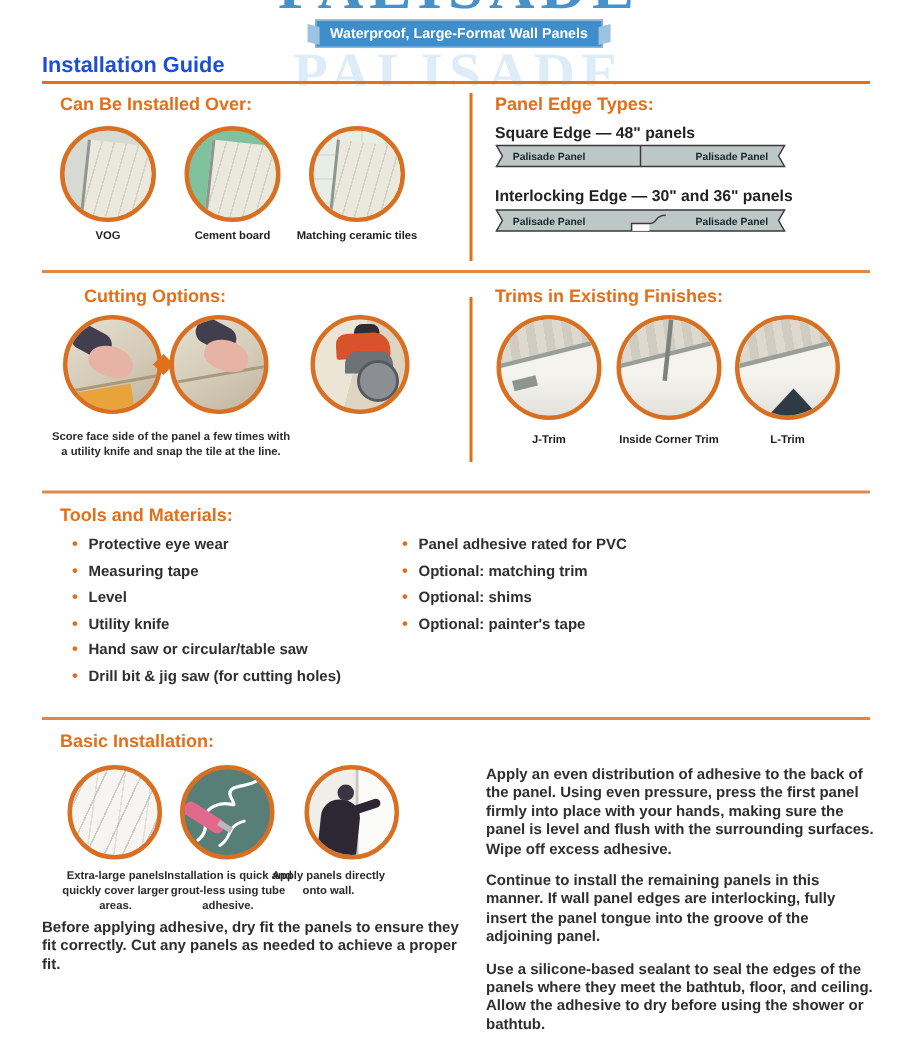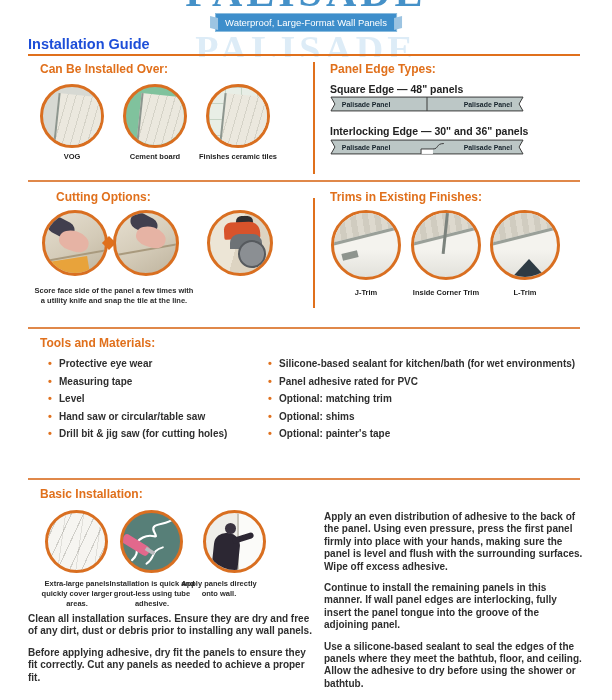--- a/index.html
+++ b/index.html
@@ -15,7 +15,7 @@
     font-family:"Liberation Serif",serif;font-weight:bold;font-size:38px;line-height:1;
     letter-spacing:4px;color:#ddecf7;}
   .ribbon{position:absolute;top:13px;left:50%;transform:translateX(-50%);
-    background:#3e8ecb;border:1px solid #8bbcde;color:#fff;font-size:9.5px;font-weight:normal;
+    background:#3e8ecb;border:1px solid #8bbcde;color:#fff;font-size:9.5px;font-weight:bold;
     padding:3px 9px;white-space:nowrap;z-index:2;}
   .ribbon:before,.ribbon:after{content:"";position:absolute;top:3px;width:8px;height:12px;
     background:#9cc4e2;z-index:-1;}

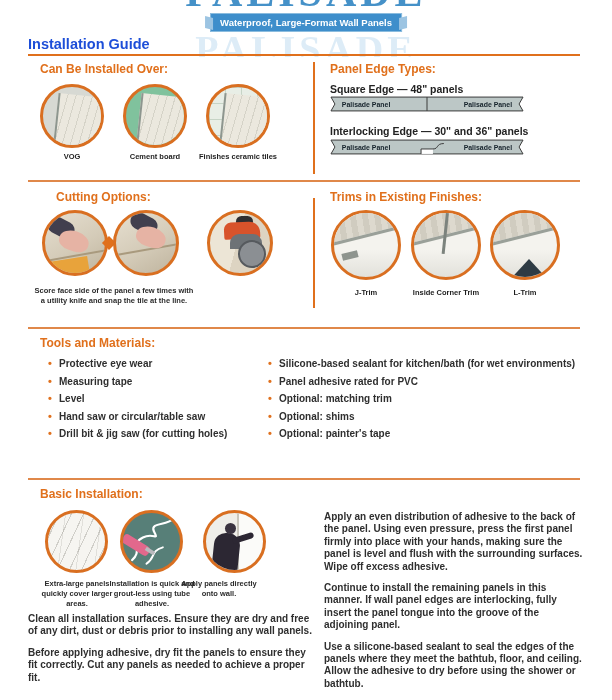--- a/index.html
+++ b/index.html
@@ -127,7 +127,7 @@
     <div class="circ c-tiles" style="position:absolute;left:178px;top:26px;width:64px;height:64px;">
       <div class="panel-corner"></div>
     </div>
-    <div class="fig-label" style="left:160px;top:94px;width:100px;">Finishes ceramic tiles</div>
+    <div class="fig-label" style="left:160px;top:94px;width:100px;">Matching ceramic tiles</div>
 
     <div class="sec-h" style="position:absolute;left:302px;top:4px;">Panel Edge Types:</div>
 

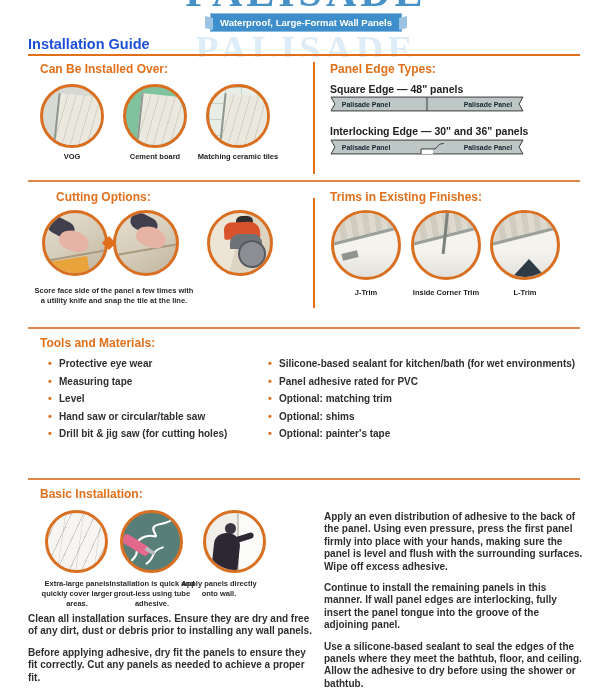--- a/index.html
+++ b/index.html
@@ -212,7 +212,6 @@
     </ul>
 
     <ul class="tool-list" style="left:240px;top:26px;width:316px;">
-      <li>Silicone-based sealant for kitchen/bath (for wet environments)</li>
       <li>Panel adhesive rated for PVC</li>
       <li>Optional: matching trim</li>
       <li>Optional: shims</li>

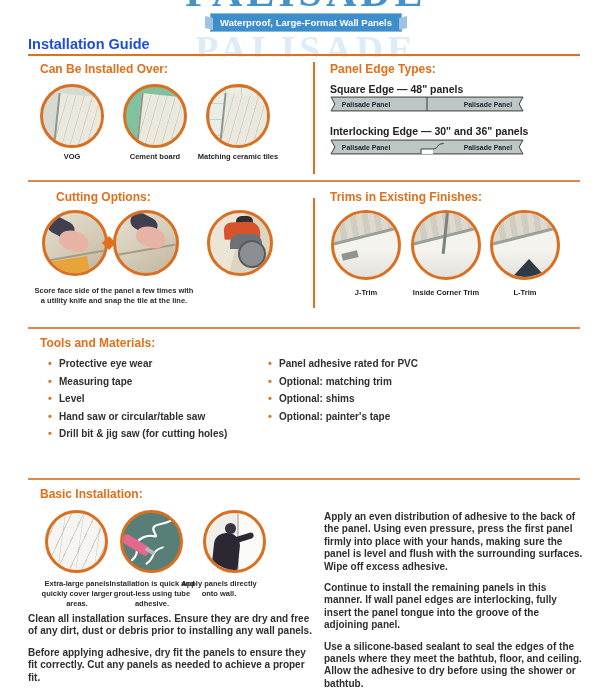--- a/index.html
+++ b/index.html
@@ -207,6 +207,7 @@
       <li>Protective eye wear</li>
       <li>Measuring tape</li>
       <li>Level</li>
+      <li>Utility knife</li>
       <li>Hand saw or circular/table saw</li>
       <li>Drill bit &amp; jig saw (for cutting holes)</li>
     </ul>

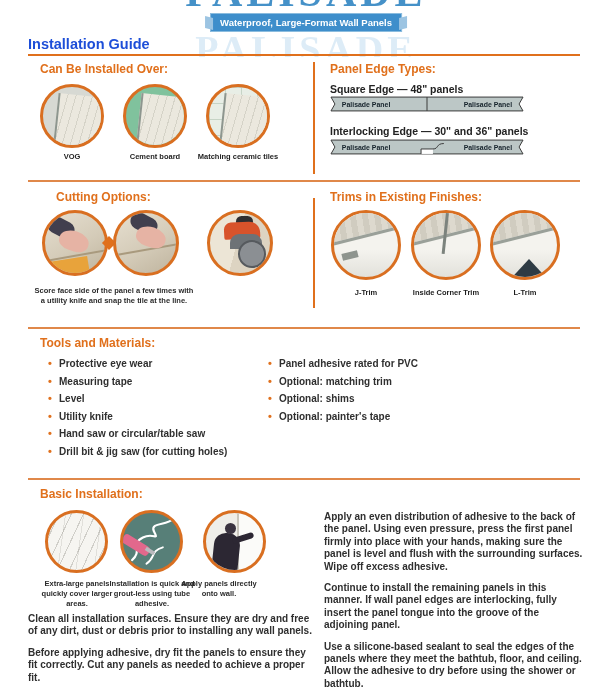--- a/index.html
+++ b/index.html
@@ -247,7 +247,6 @@
     <div class="fig-caption" style="left:146px;top:92px;width:90px;">Apply panels directly onto wall.</div>
 
     <div style="position:absolute;left:0px;top:126px;width:286px;">
-      <p class="para">Clean all installation surfaces. Ensure they are dry and free of any dirt, dust or debris prior to installing any wall panels.</p>
       <p class="para">Before applying adhesive, dry fit the panels to ensure they fit correctly. Cut any panels as needed to achieve a proper fit.</p>
     </div>
 

